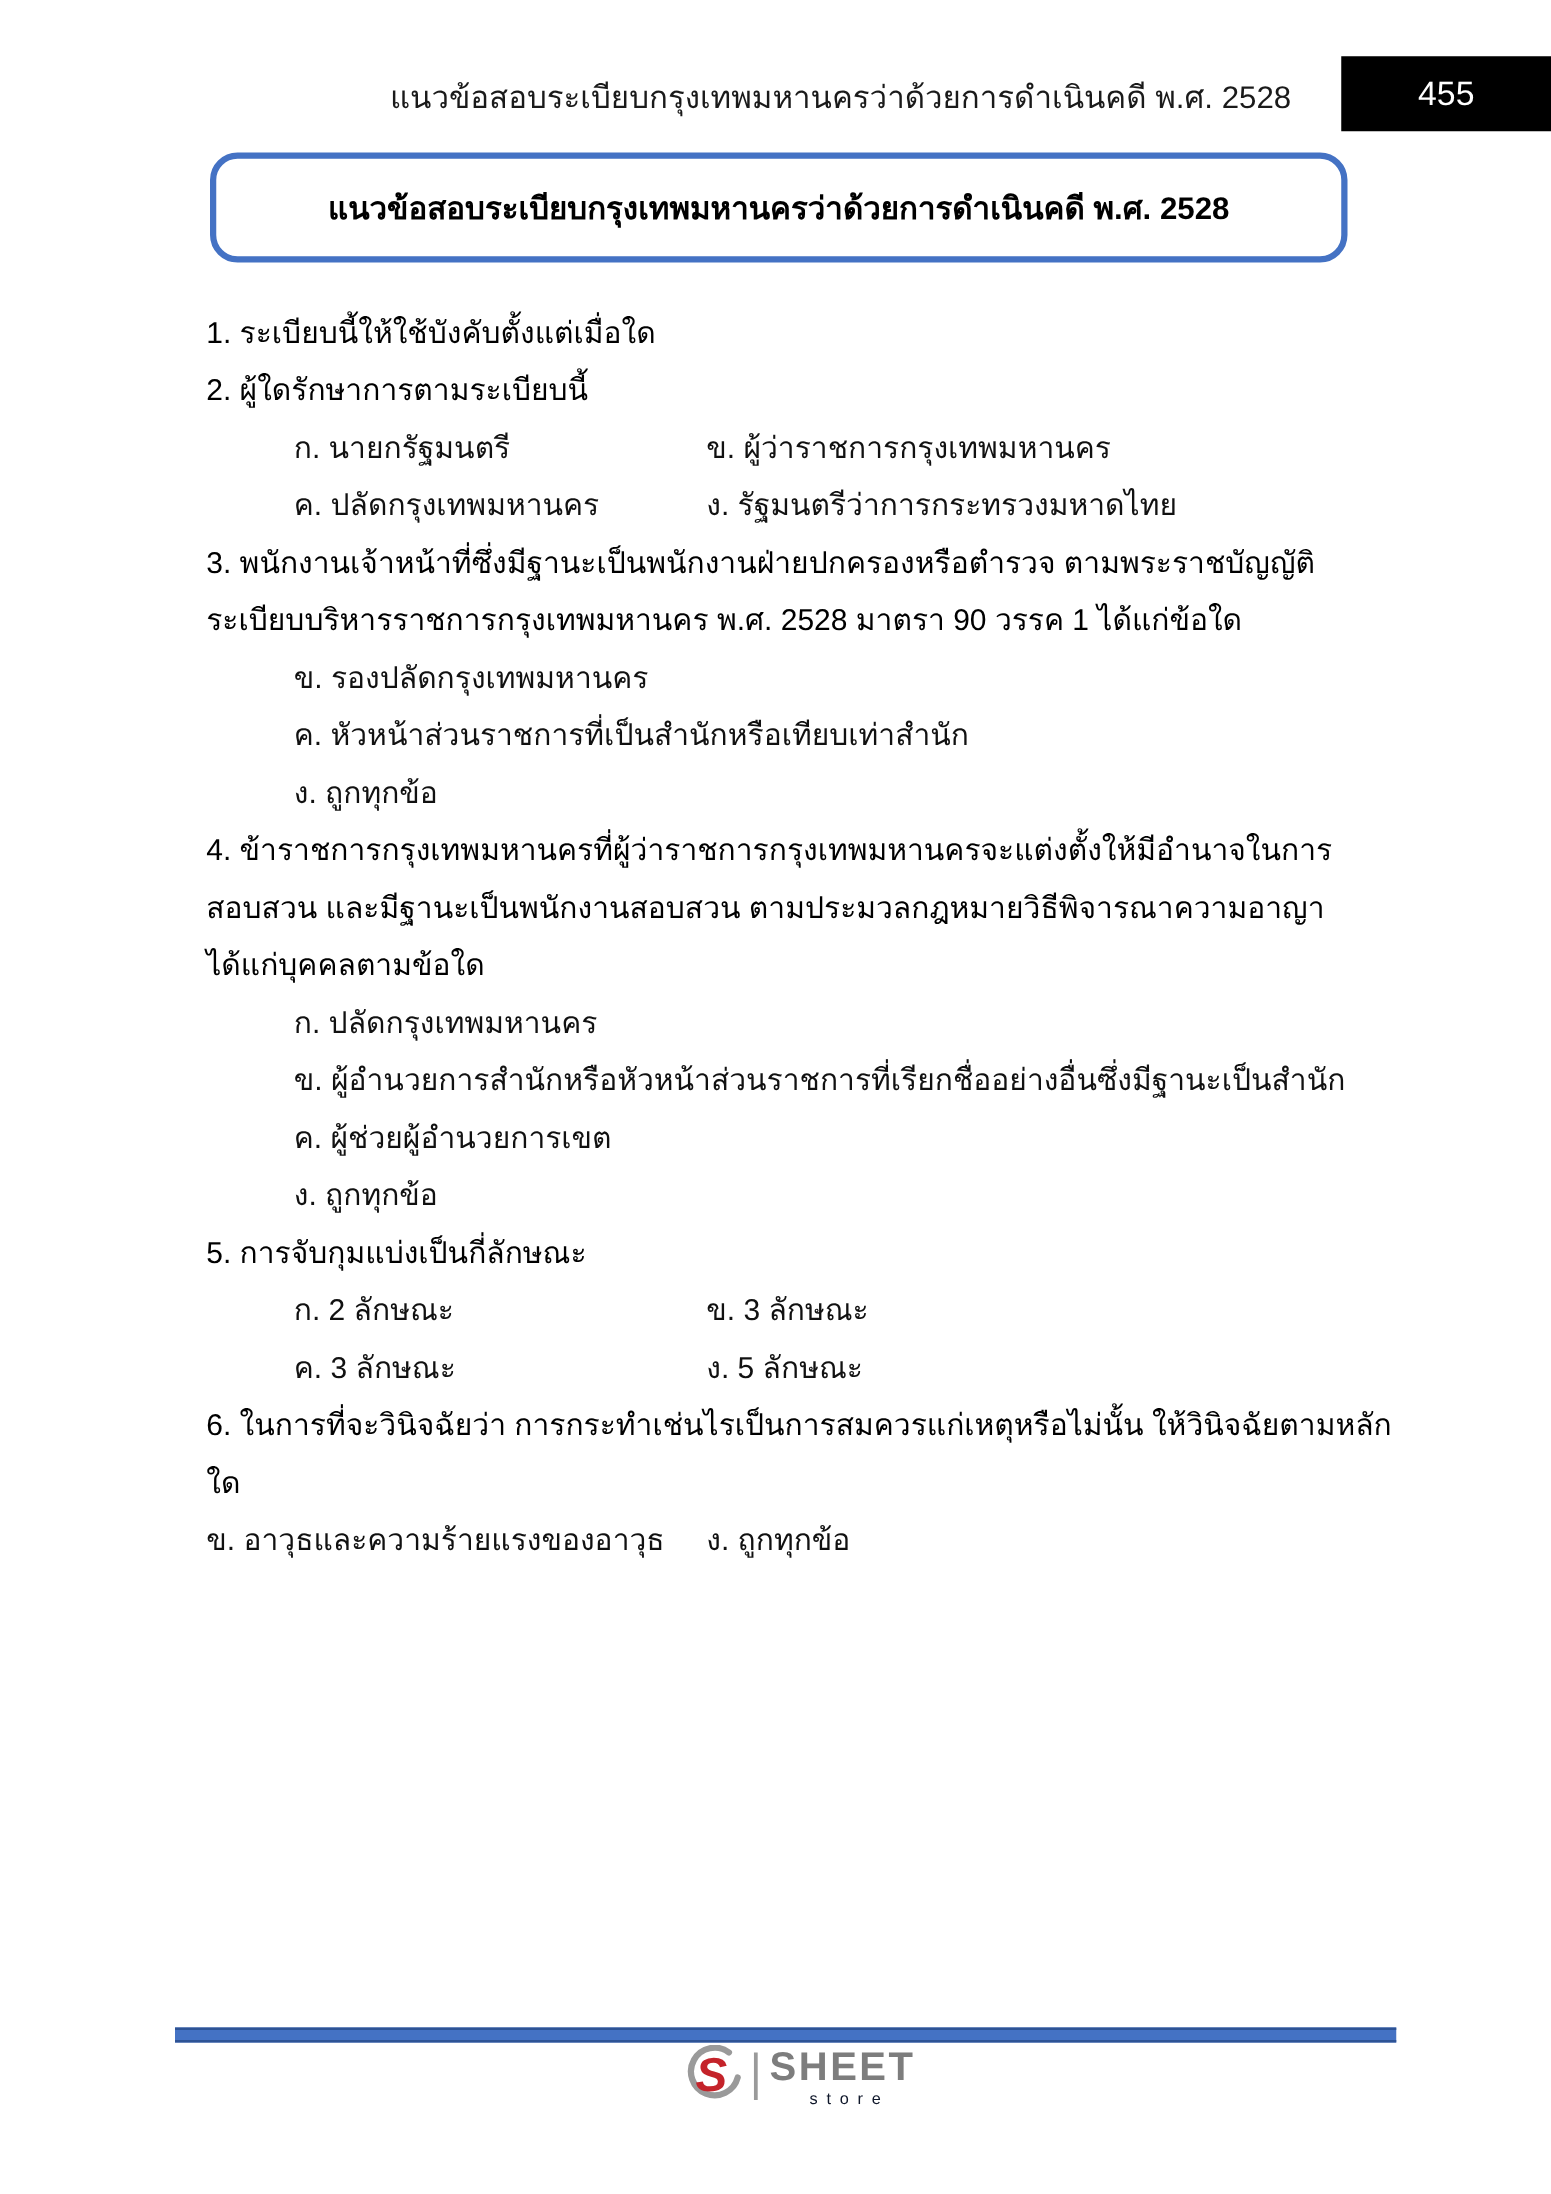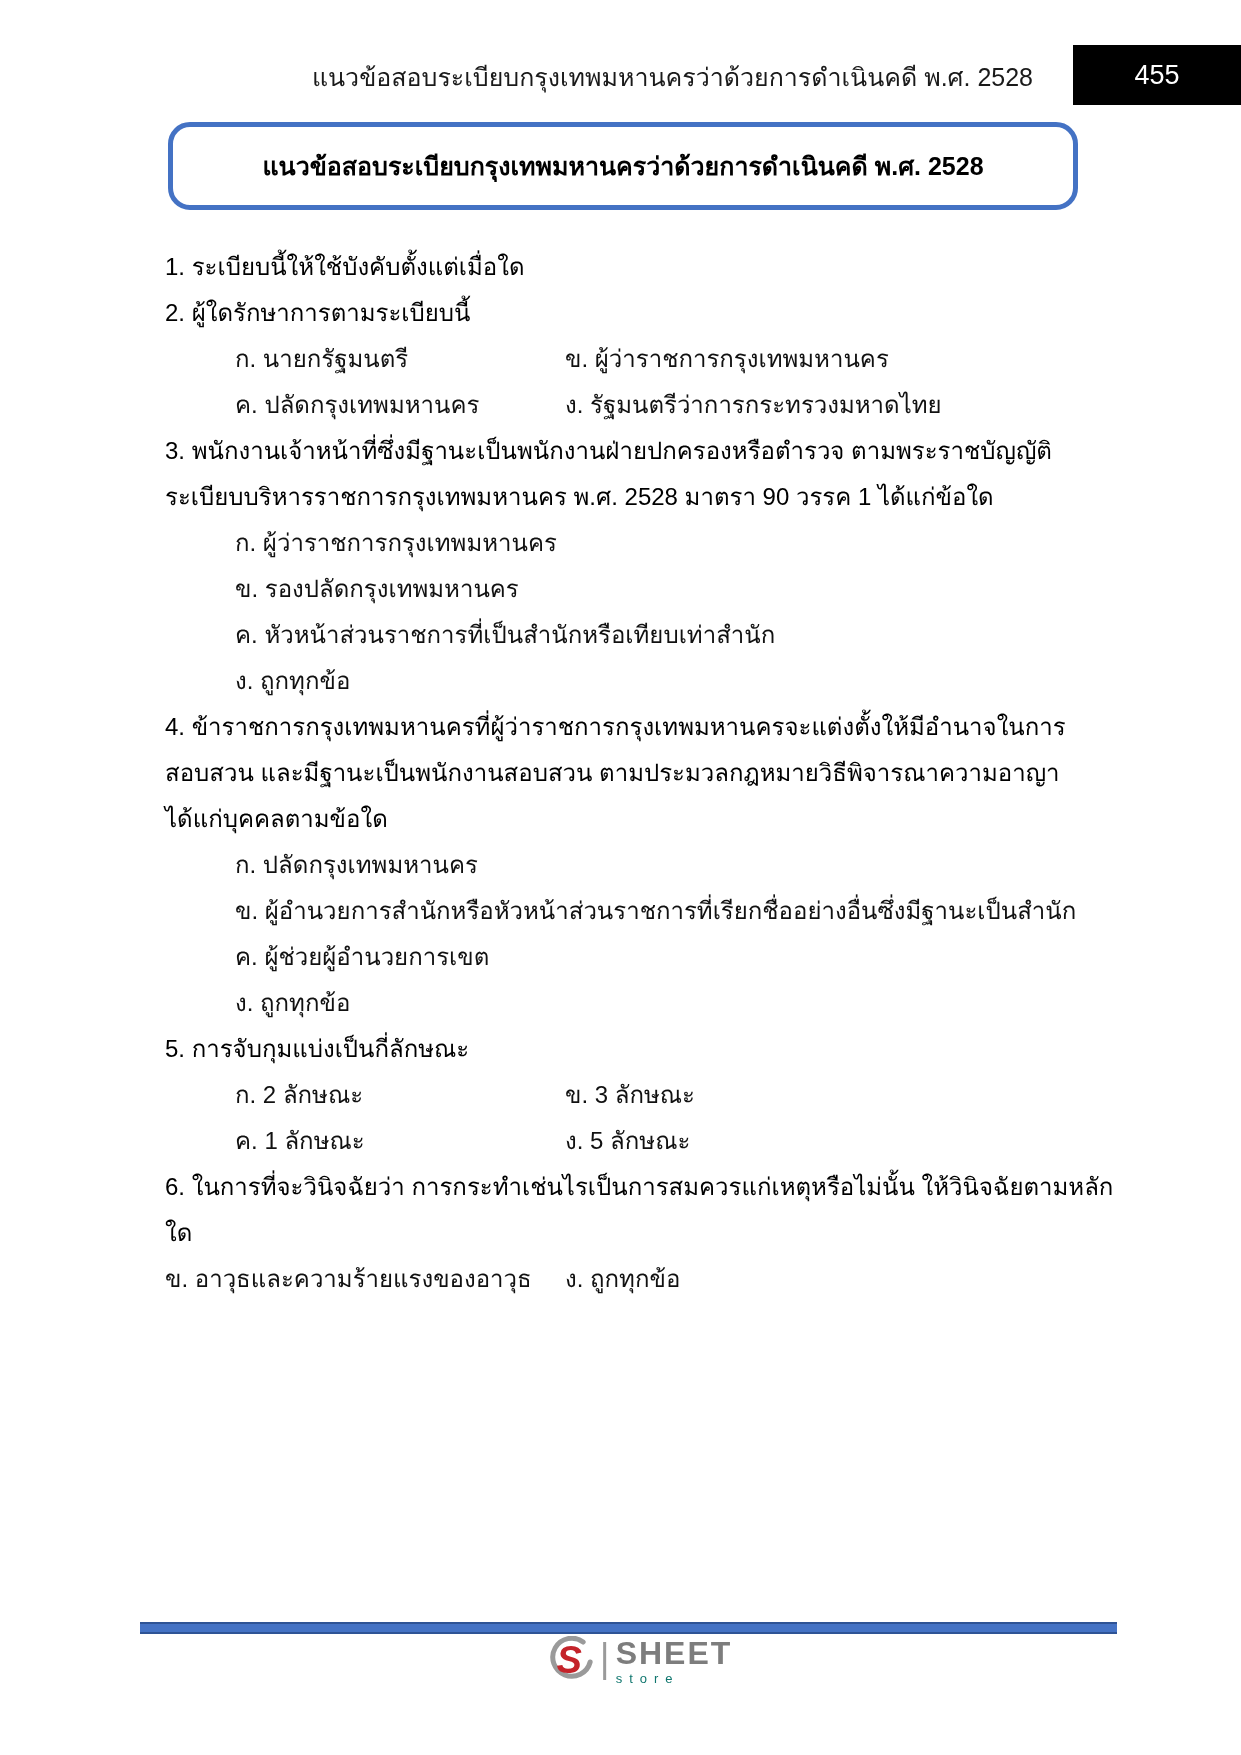--- a/index.html
+++ b/index.html
@@ -149,7 +149,6 @@
   <div class="question">
     <div class="q-heading"><span>3.</span> <span>พนักงานเจ้าหน้าที่ซึ่งมีฐานะเป็นพนักงานฝ่ายปกครองหรือตำรวจ ตามพระราชบัญญัติระเบียบบริหารราชการกรุงเทพมหานคร พ.ศ. 2528 มาตรา 90 วรรค 1 ได้แก่ข้อใด</span></div>
     <div class="opts single">
-      <div class="opt">ก. ผู้ว่าราชการกรุงเทพมหานคร</div>
       <div class="opt">ข. รองปลัดกรุงเทพมหานคร</div>
       <div class="opt">ค. หัวหน้าส่วนราชการที่เป็นสำนักหรือเทียบเท่าสำนัก</div>
       <div class="opt">ง. ถูกทุกข้อ</div>

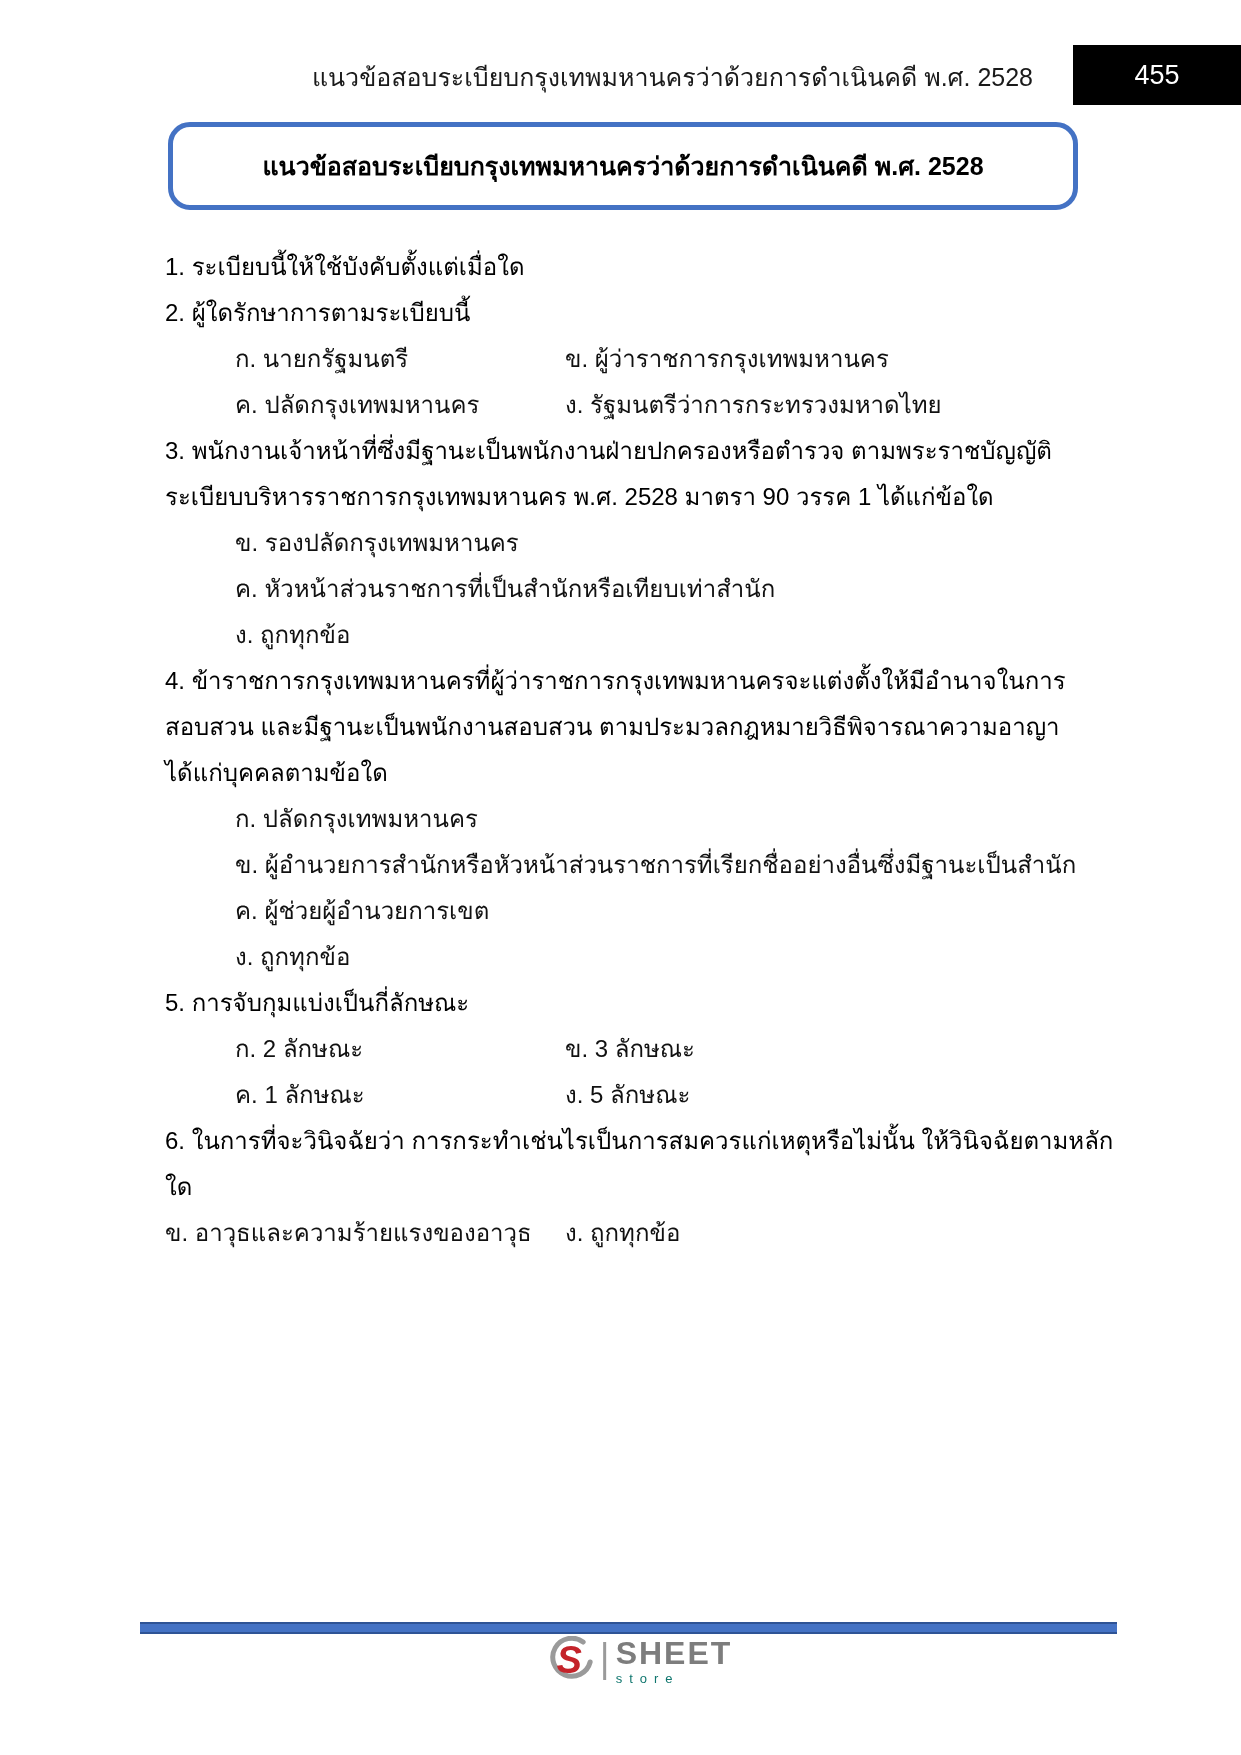--- a/index.html
+++ b/index.html
@@ -170,7 +170,7 @@
     <div class="opts twocol">
       <div class="opt">ก. 2 ลักษณะ</div>
       <div class="opt col2">ข. 3 ลักษณะ</div>
-      <div class="opt">ค. 1 ลักษณะ</div>
+      <div class="opt">ค. 3 ลักษณะ</div>
       <div class="opt col2">ง. 5 ลักษณะ</div>
     </div>
   </div>

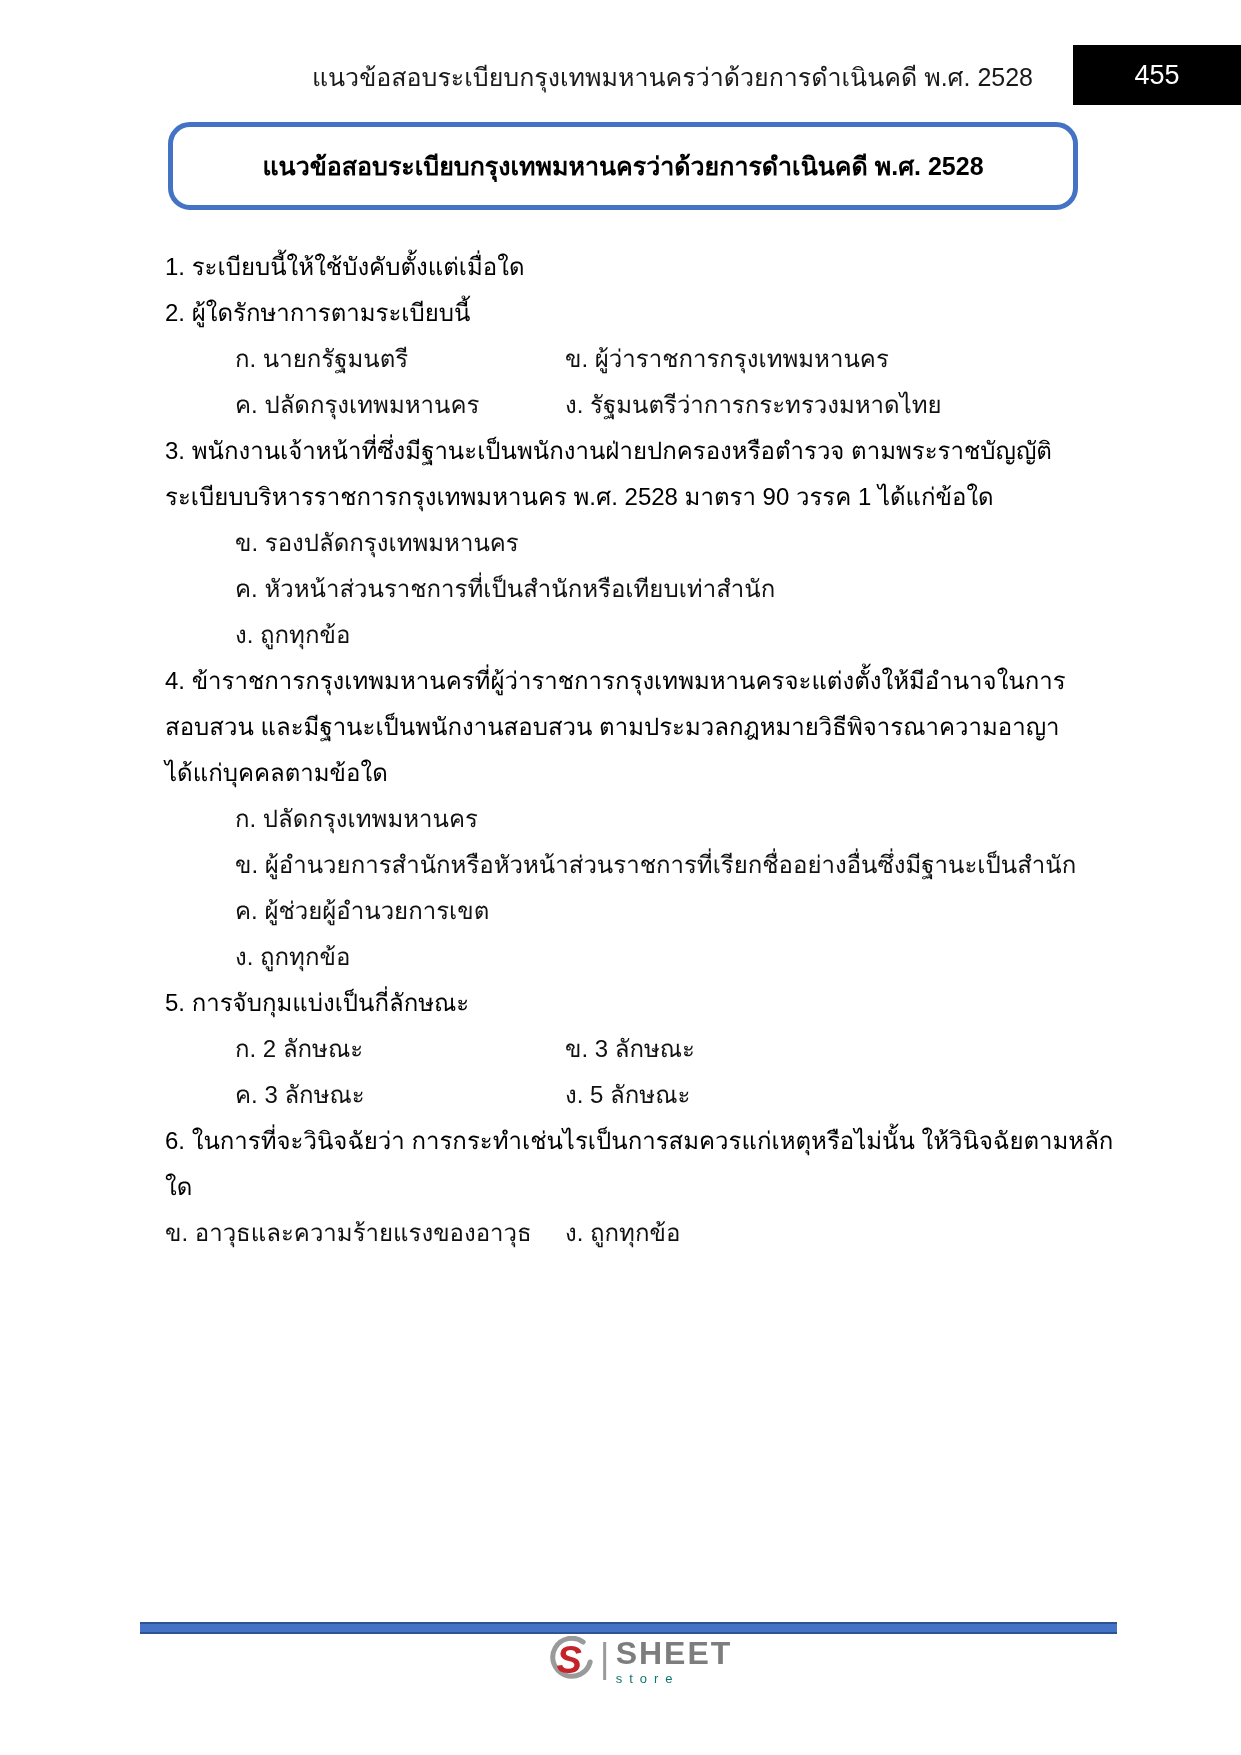--- a/index.html
+++ b/index.html
@@ -115,7 +115,8 @@
     margin-top: 3px;
     font-size: 13px;
     letter-spacing: 7px;
-    color: #0f766e;
+    color: #0f172a;
+    margin-left: 32px;
   }
 </style>
 </head>

